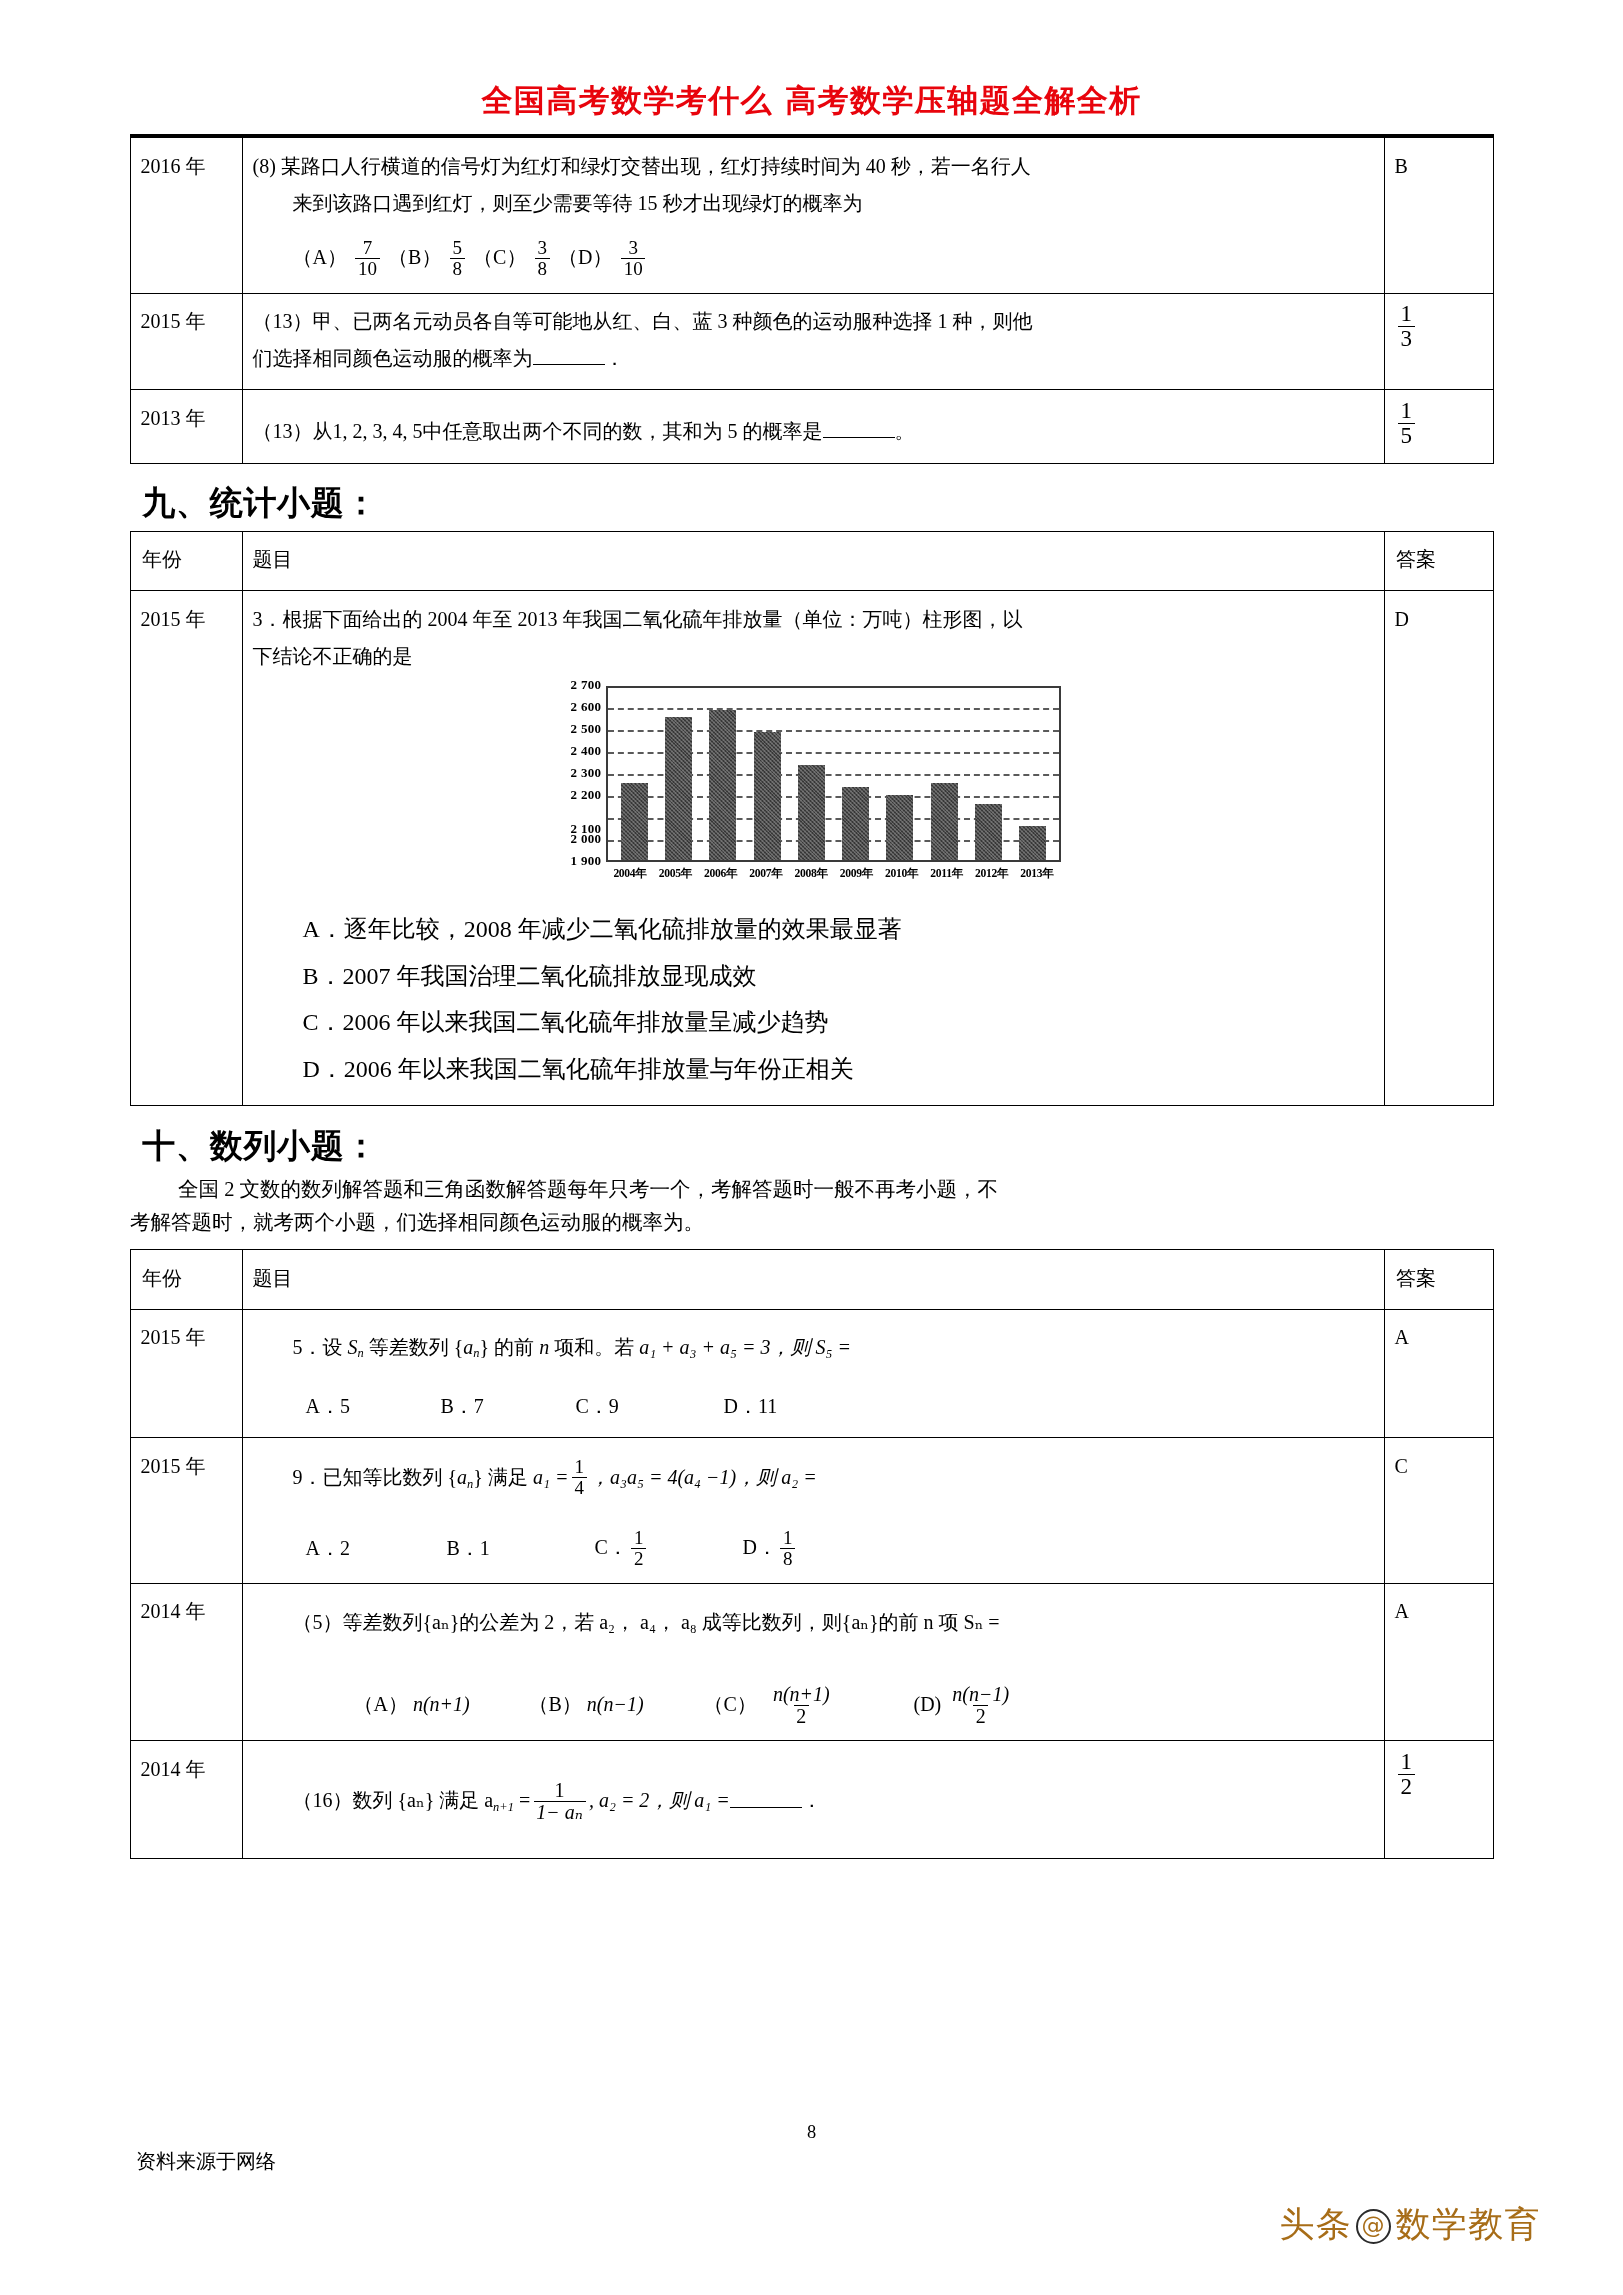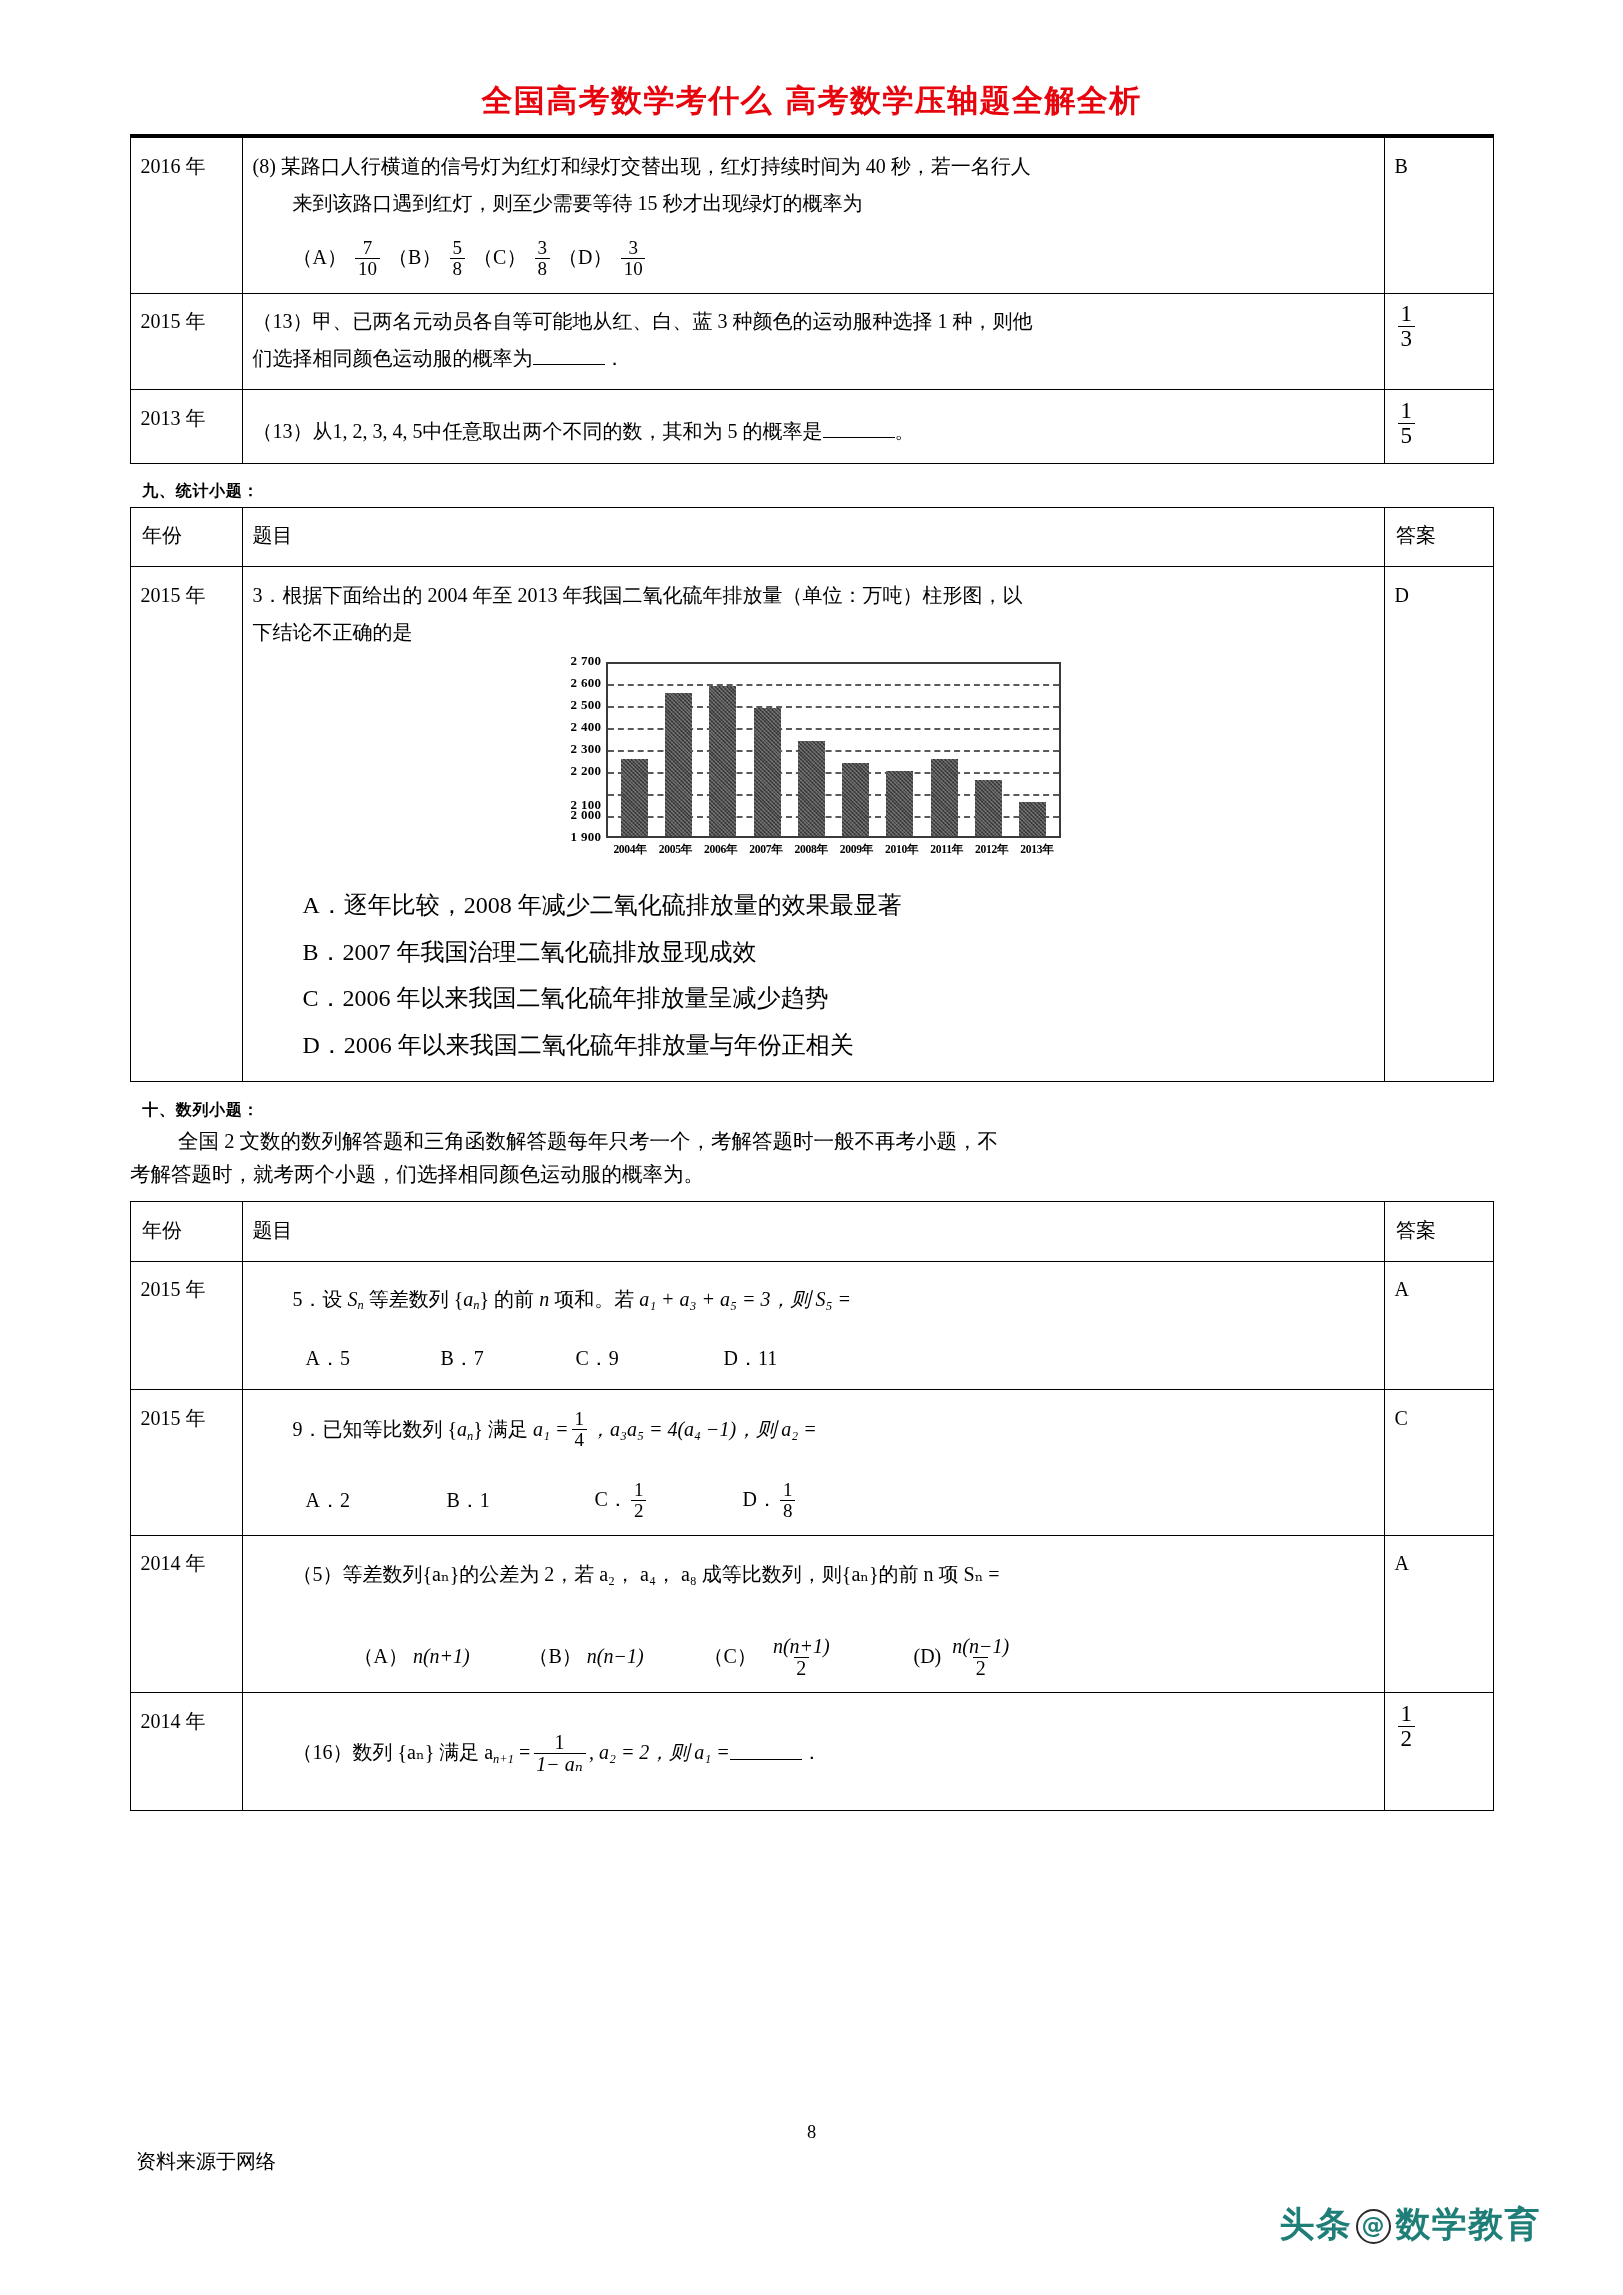--- a/index.html
+++ b/index.html
@@ -105,7 +105,7 @@
 
   
   .sec-head {
-    font-size: 16px;
+    font-size: 33px;
     font-weight: bold;
     margin: 17.7px 0 4.1px 12.3px;
     font-family: Liberation Sans, sans-serif;

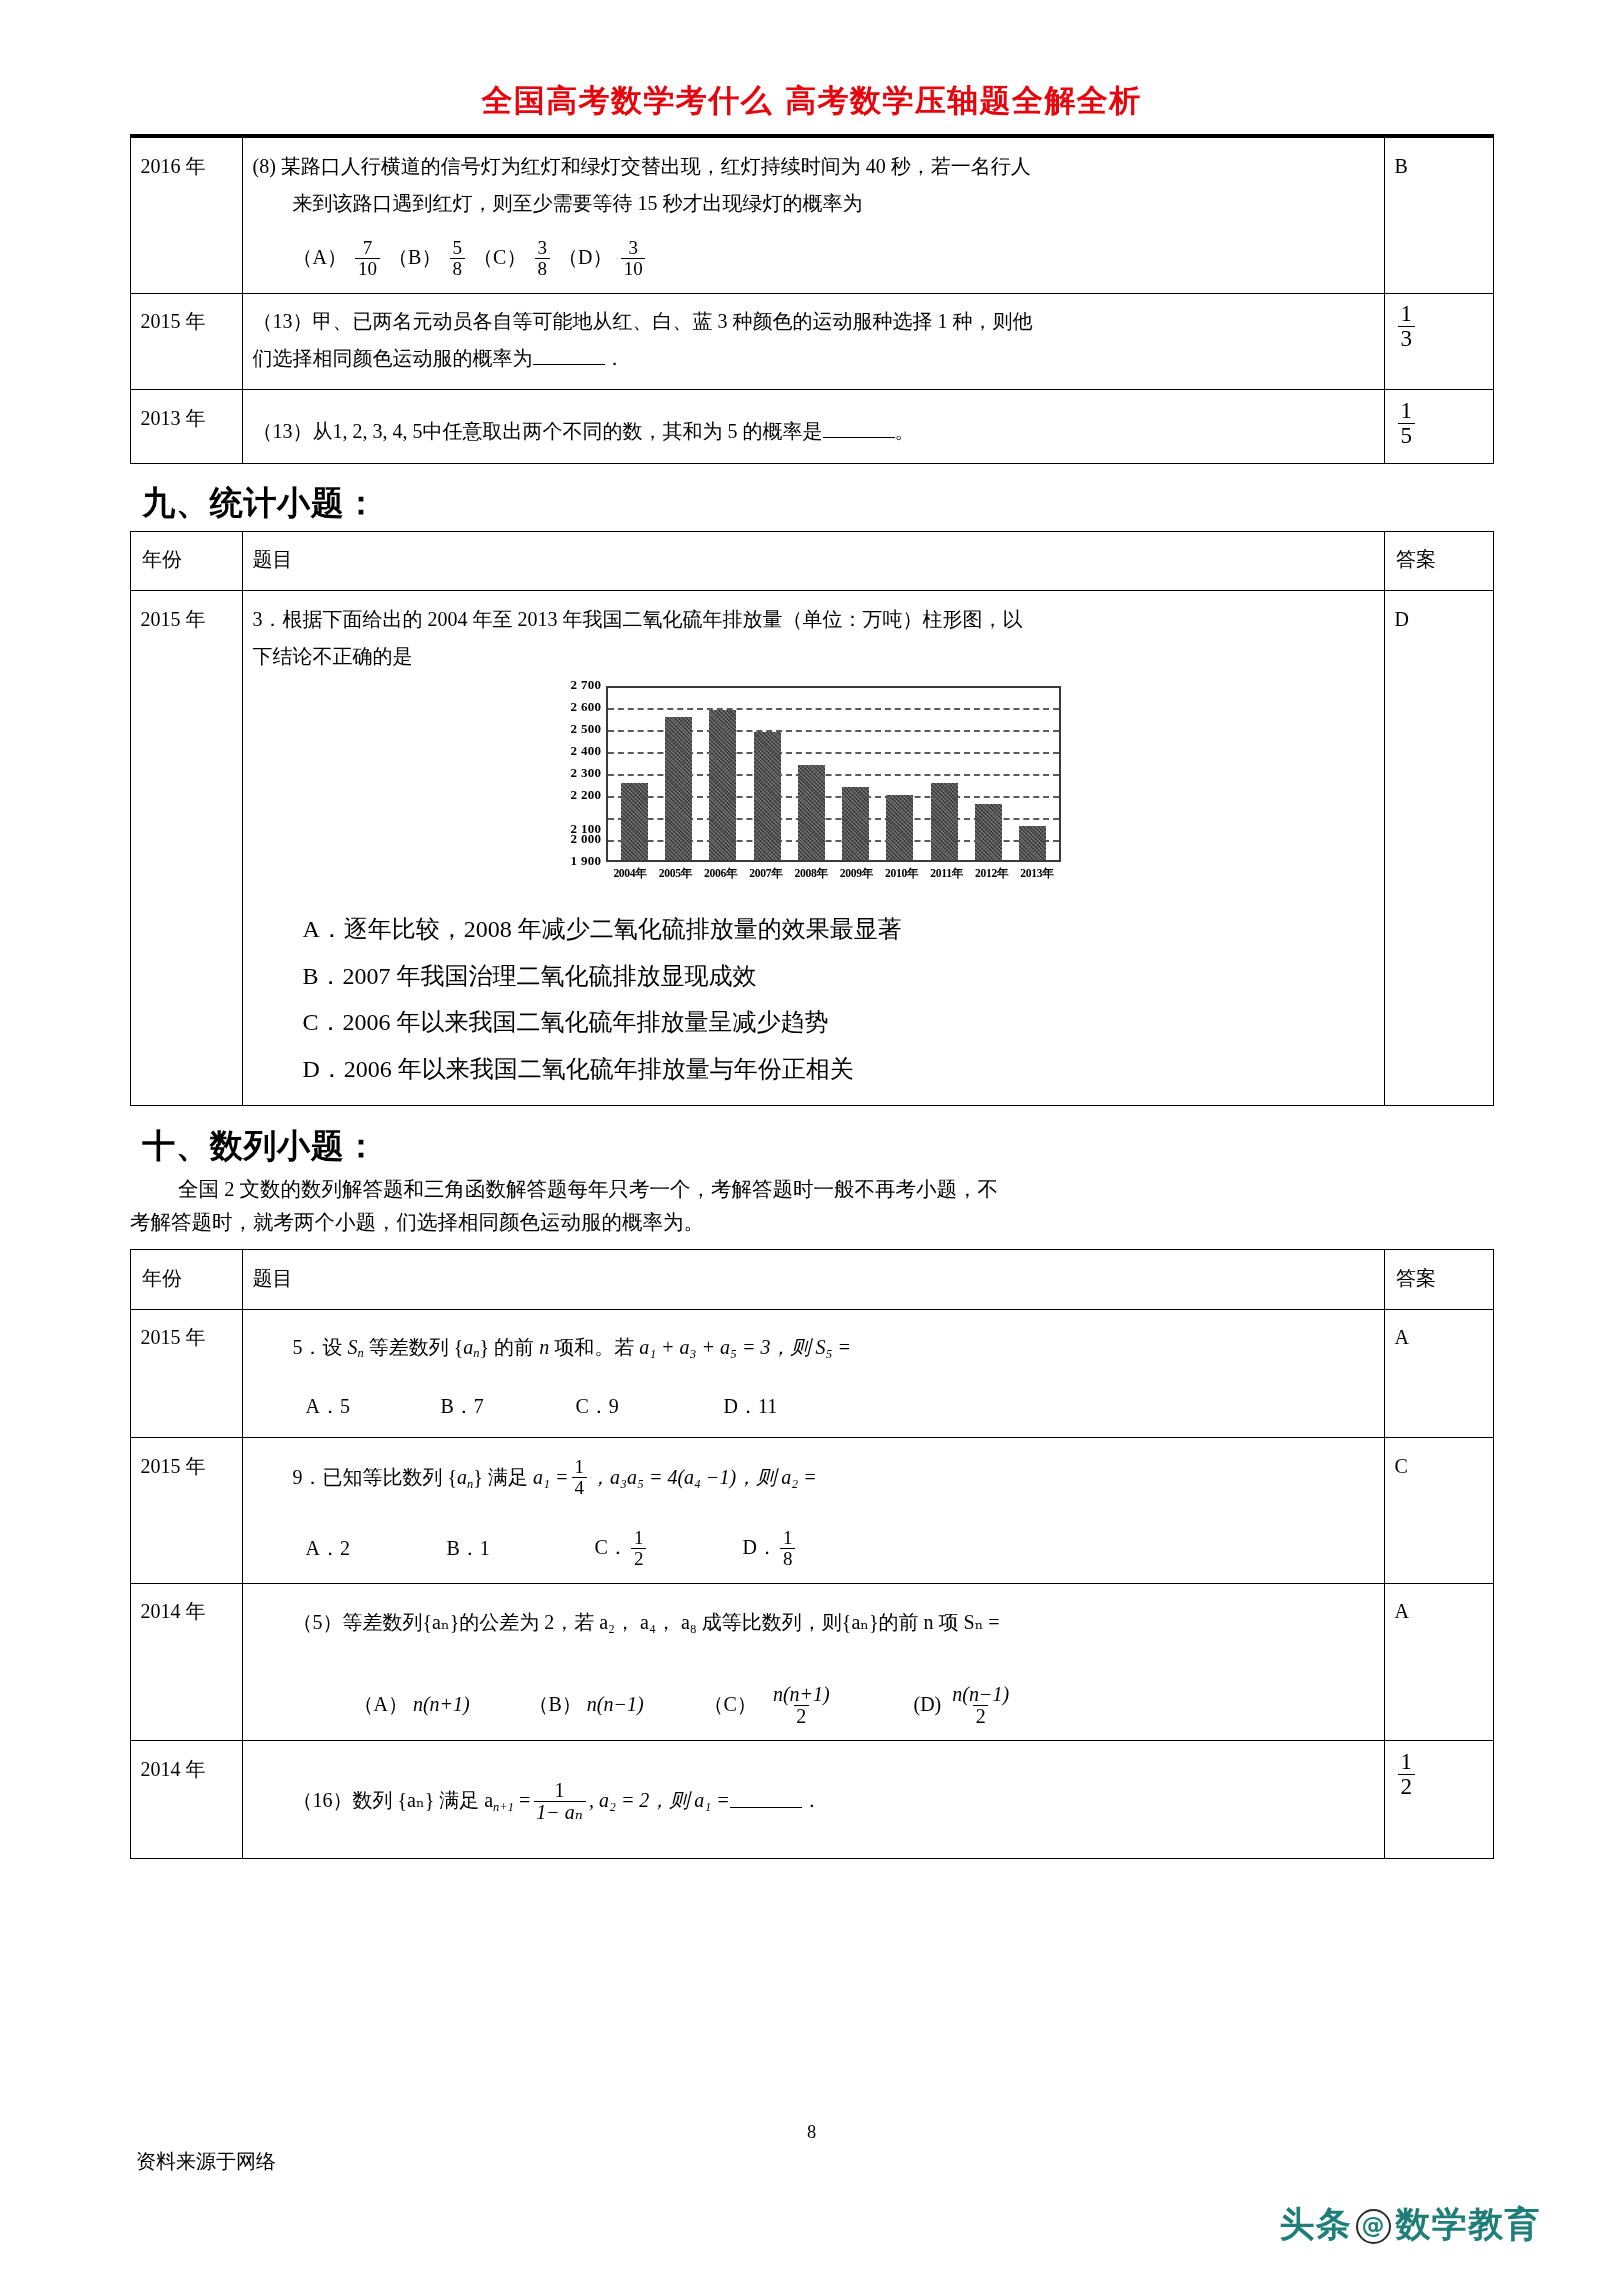--- a/index.html
+++ b/index.html
@@ -221,8 +221,8 @@
     right: 82px;
     top: 2201px;
     font-size: 35px;
-    font-weight: bold;
-    color: #0f766e;
+    font-weight: normal;
+    color: #a16207;
     font-family: "DejaVu Sans", "Liberation Sans", sans-serif;
     letter-spacing: 1.4px;
     opacity: .93;

